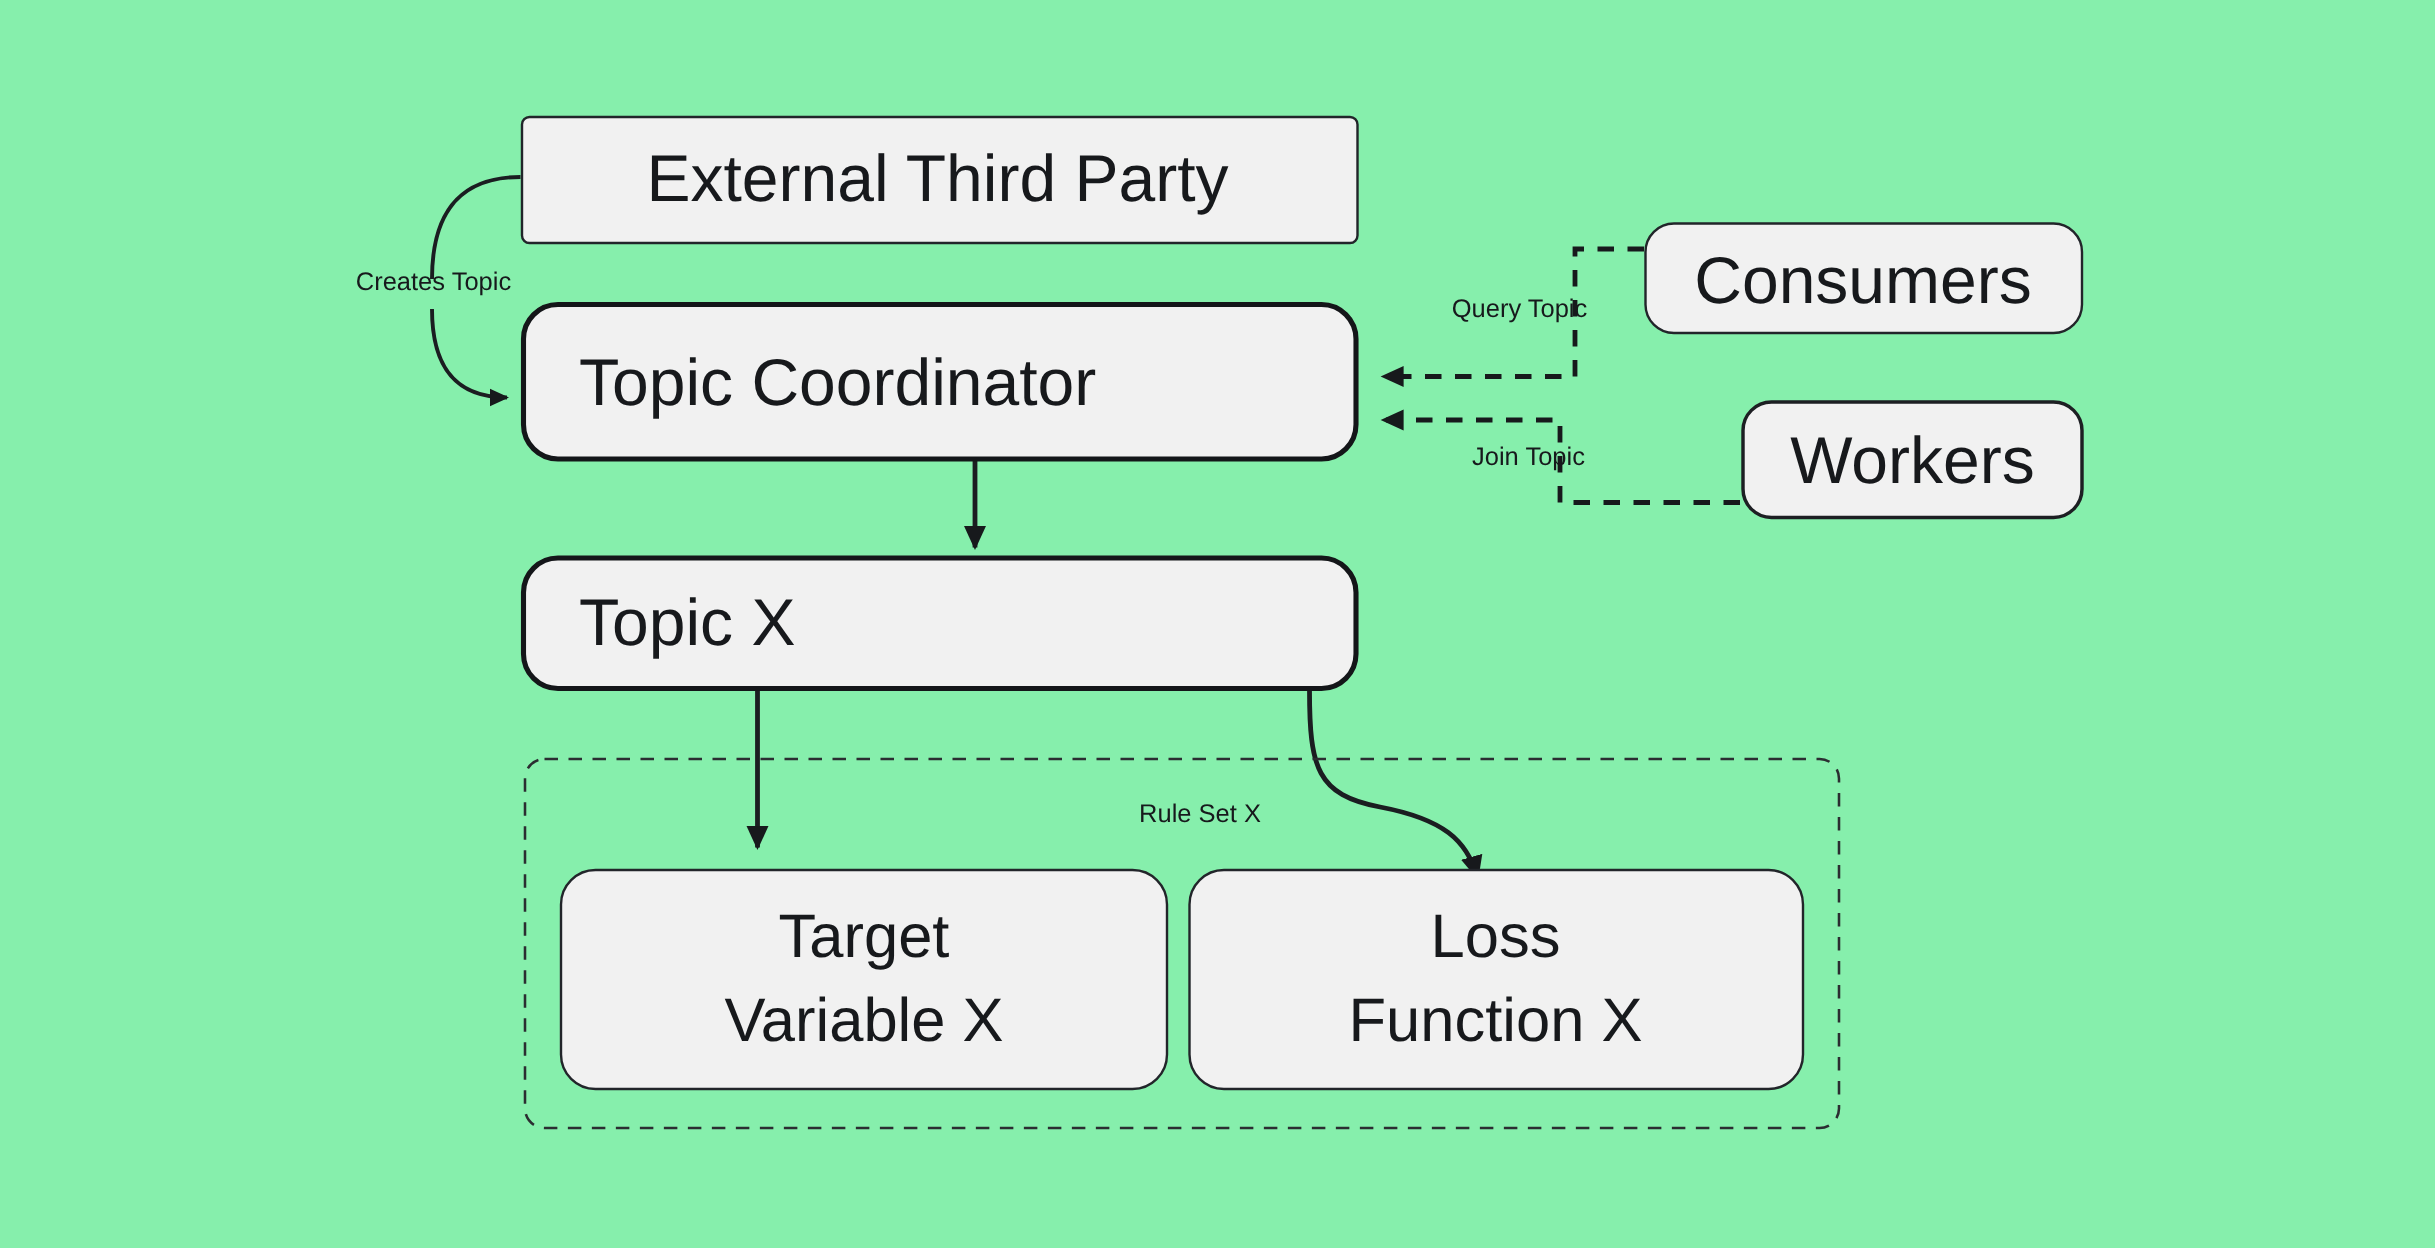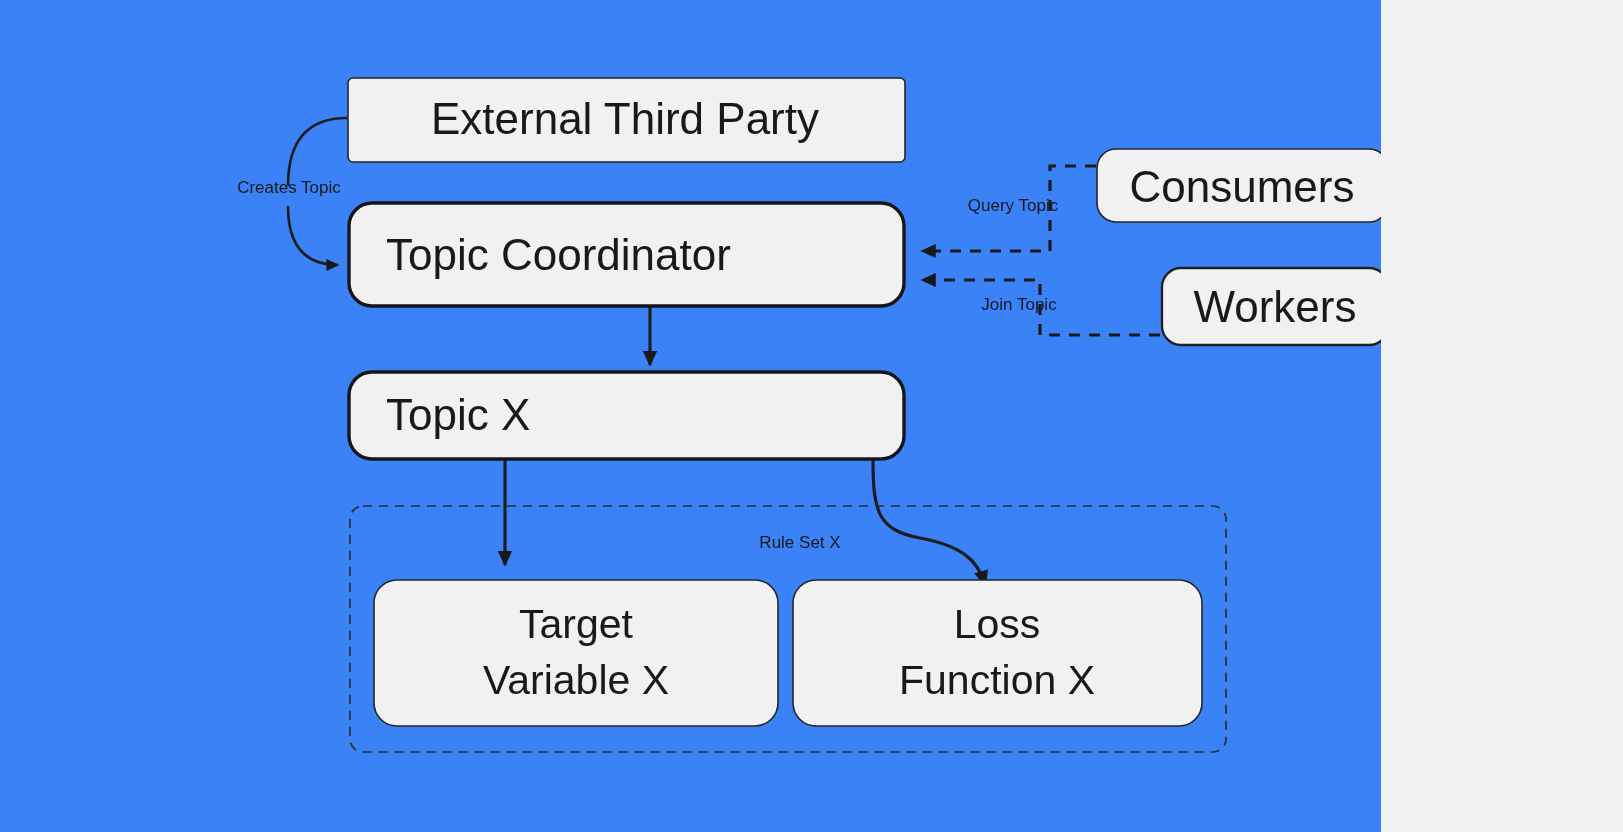--- a/index.html
+++ b/index.html
@@ -9,9 +9,9 @@
   }
   #canvas {
     position: relative;
-    width: 1381px;
+    width: 1623px;
     height: 832px;
-    background: #3b82f6;
+    background: #86efac;
     overflow: hidden;
     font-family: "Liberation Sans", sans-serif;
   }

